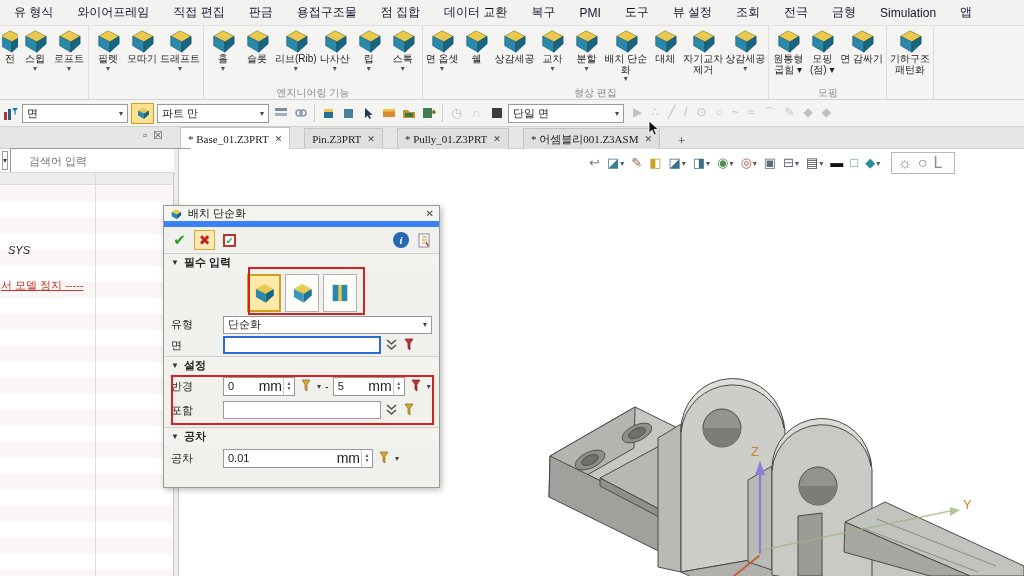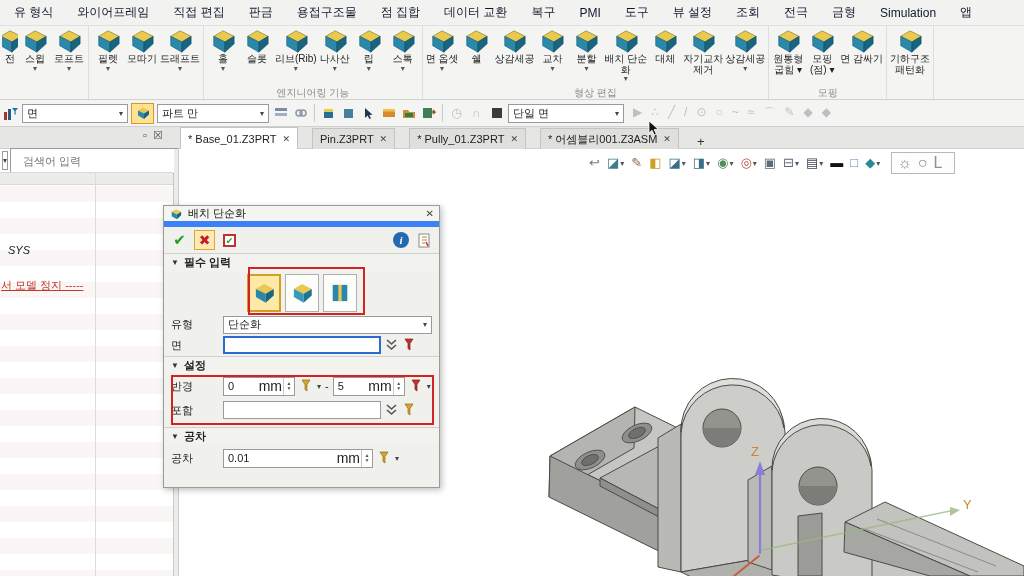--- a/index.html
+++ b/index.html
@@ -39,7 +39,7 @@
             border-bottom:1px solid #cfcfcd; display:flex; align-items:flex-end; }
   .panel-ctl { position:absolute; left:143px; top:3px; display:flex; gap:6px; }
   .panel-ctl span { font-size:11px; color:#555; line-height:11px; }
-  .tabs { position:absolute; left:180px; top:0; height:22px; display:flex; align-items:flex-end; }
+  .tabs { position:absolute; left:180px; top:0; height:22px; display:flex; align-items:flex-end;font-family:Liberation Serif, serif; }
   .tab { height:21px; display:flex; align-items:center; font-size:11px; padding:0 7px; color:#222;
          border:1px solid #c4c4c2; border-bottom:none; background:#dfdfdd; margin-right:14px; white-space:nowrap; }
   .tab.active { background:#fff; height:22px; }

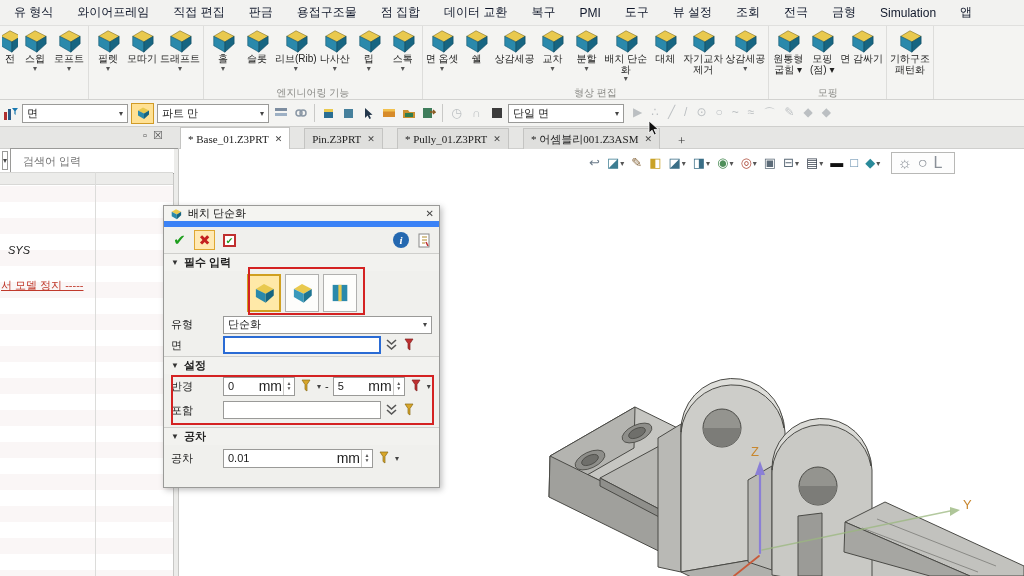--- a/index.html
+++ b/index.html
@@ -51,7 +51,7 @@
   .searchrow { display:flex; height:23px; align-items:center; gap:2px; padding:1px 2px; }
   .mini-combo { width:22px; height:19px; border:1px solid #9a9a98; background:#fff; font-size:8px; color:#444;
                 display:flex; align-items:center; justify-content:center; }
-  .searchbox { flex:1; height:26px; border:1px solid #9a9a98; font-size:11px; padding:0 12px; color:#333; font-family:inherit; }
+  .searchbox { flex:1; height:26px; border:1px solid #9a9a98; font-size:11px; padding:0 18px; color:#333; font-family:inherit; }
   .funnel { width:20px; height:20px; }
   .lheader { height:13px; background:#ececea; border-top:1px solid #d8d8d6; border-bottom:1px solid #d8d8d6; position:relative; }
   .llist { position:absolute; left:0; top:37px; right:0; bottom:0;

